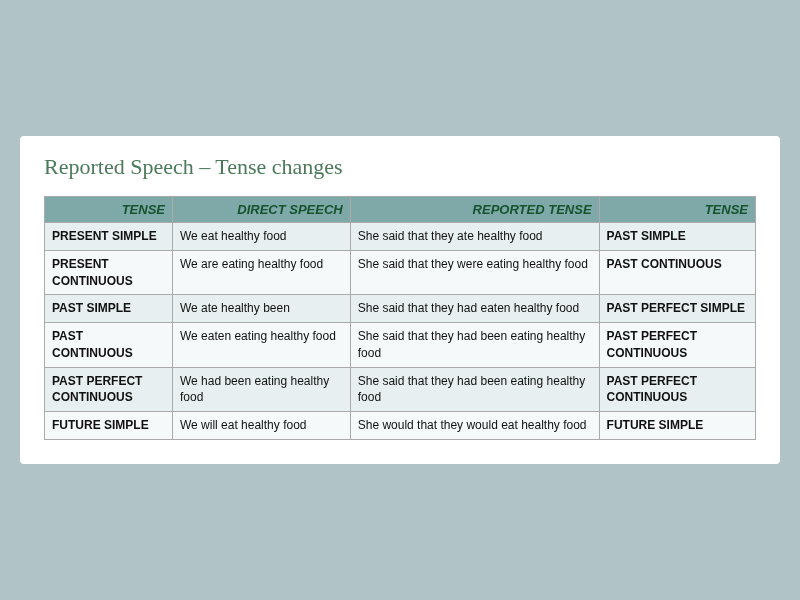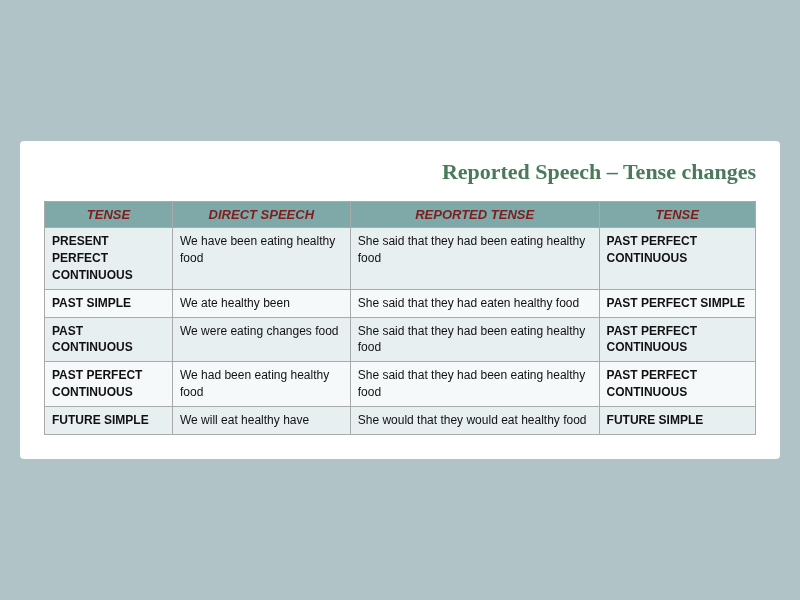--- a/index.html
+++ b/index.html
@@ -19,9 +19,9 @@
       border-radius: 4px;
     }
     .title {
-      text-align: right;
+      text-align: left;
       font-size: 22px;
-      font-weight: bold;
+      font-weight: normal;
       color: #4a7a5a;
       margin-bottom: 16px;
       font-family: Georgia, serif;

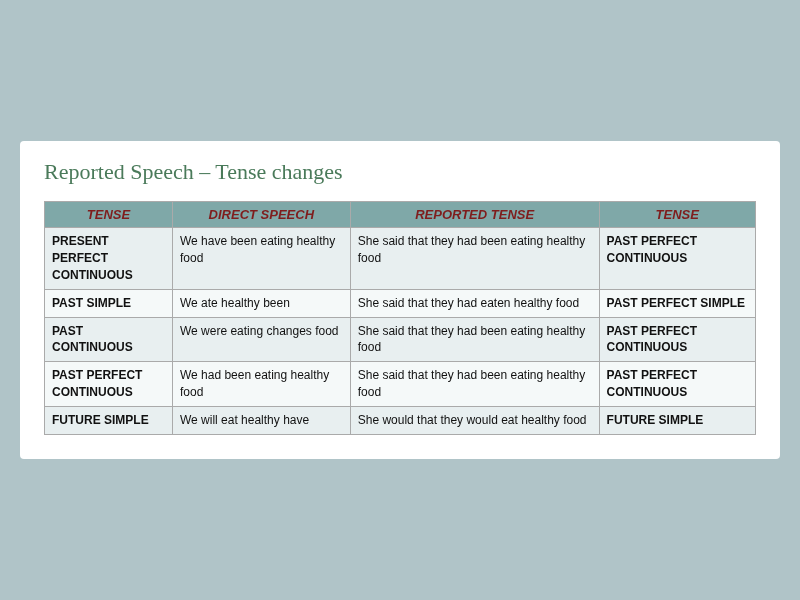--- a/index.html
+++ b/index.html
@@ -42,8 +42,8 @@
     thead th {
       font-style: italic;
       font-weight: bold;
-      text-align: center;
-      color: #7f1d1d;
+      text-align: right;
+      color: #14532d;
       font-size: 13px;
     }
     tbody tr:nth-child(odd) {

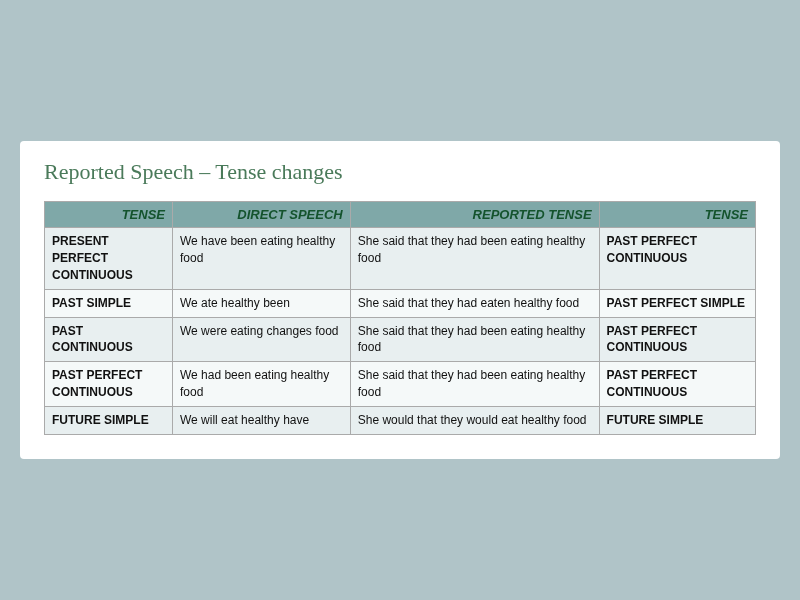--- a/index.html
+++ b/index.html
@@ -76,6 +76,12 @@
       </tr>
     </thead>
     <tbody id="table-body">
+    <tr>
+          <td class="col-tense">PRESENT SIMPLE</td>
+          <td class="col-direct">We eat healthy food</td>
+          <td class="col-reported">She said that they ate healthy food</td>
+          <td class="col-tense-r">PAST SIMPLE</td>
+        </tr>
         <tr>
           <td class="col-tense">PRESENT PERFECT CONTINUOUS</td>
           <td class="col-direct">We have been eating healthy food</td>

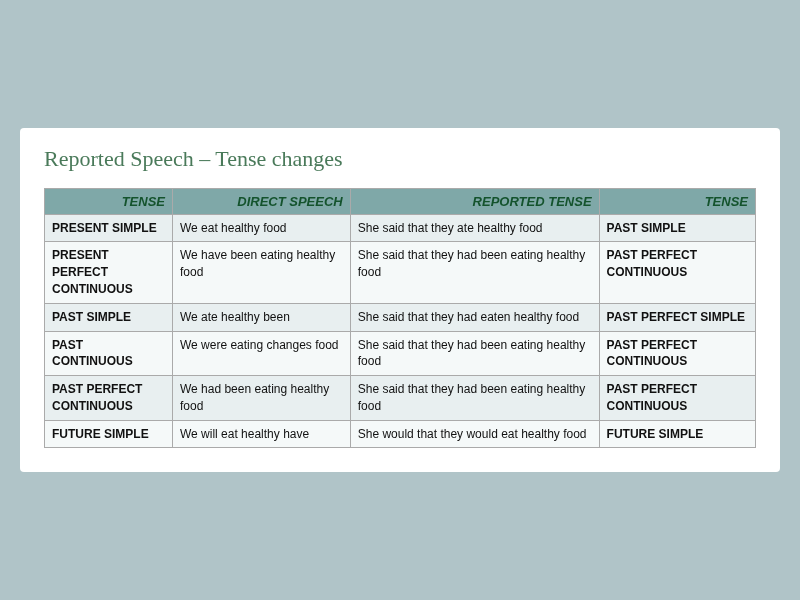--- a/index.html
+++ b/index.html
@@ -83,6 +83,12 @@
           <td class="col-tense-r">PAST SIMPLE</td>
         </tr>
         <tr>
+          <td class="col-tense">PRESENT CONTINUOUS</td>
+          <td class="col-direct">We are eating healthy food</td>
+          <td class="col-reported">She said that they were eating healthy food</td>
+          <td class="col-tense-r">PAST CONTINUOUS</td>
+        </tr>
+        <tr>
           <td class="col-tense">PRESENT PERFECT CONTINUOUS</td>
           <td class="col-direct">We have been eating healthy food</td>
           <td class="col-reported">She said that they had been eating  healthy food</td>

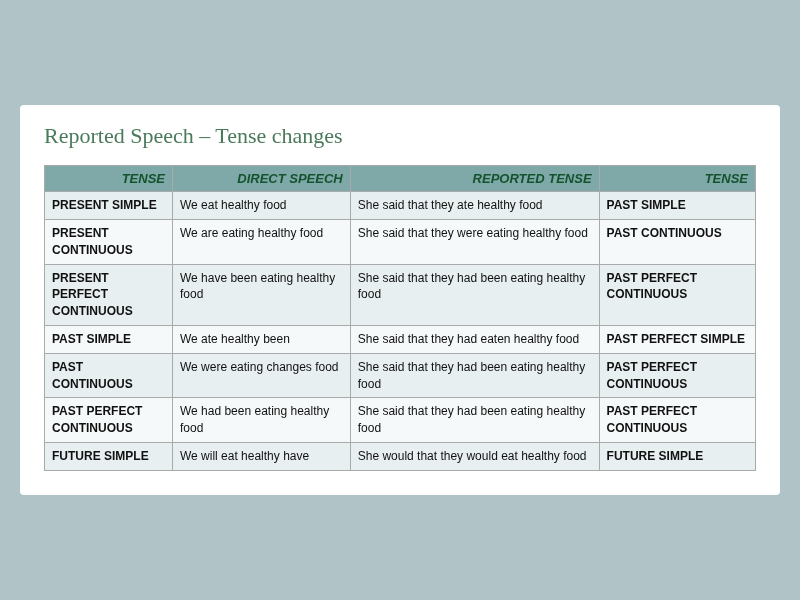--- a/index.html
+++ b/index.html
@@ -89,12 +89,6 @@
           <td class="col-tense-r">PAST CONTINUOUS</td>
         </tr>
         <tr>
-          <td class="col-tense">PRESENT PERFECT CONTINUOUS</td>
-          <td class="col-direct">We have been eating healthy food</td>
-          <td class="col-reported">She said that they had been eating  healthy food</td>
-          <td class="col-tense-r">PAST PERFECT CONTINUOUS</td>
-        </tr>
-        <tr>
           <td class="col-tense">PAST SIMPLE</td>
           <td class="col-direct">We ate healthy been</td>
           <td class="col-reported">She said that they had eaten healthy food</td>

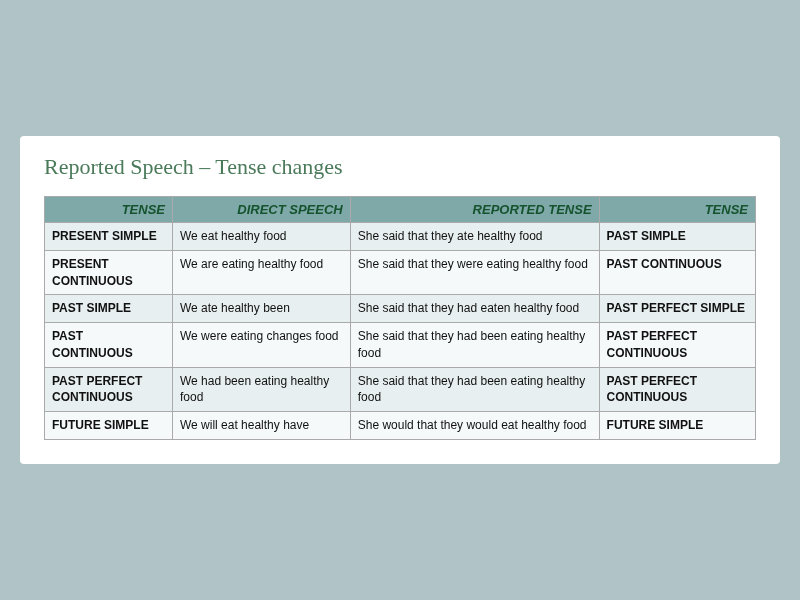--- a/index.html
+++ b/index.html
@@ -96,7 +96,7 @@
         </tr>
         <tr>
           <td class="col-tense">PAST CONTINUOUS</td>
-          <td class="col-direct">We were eating changes food</td>
+          <td class="col-direct">We eaten eating healthy food</td>
           <td class="col-reported">She said that they had been eating healthy food</td>
           <td class="col-tense-r">PAST PERFECT CONTINUOUS</td>
         </tr>

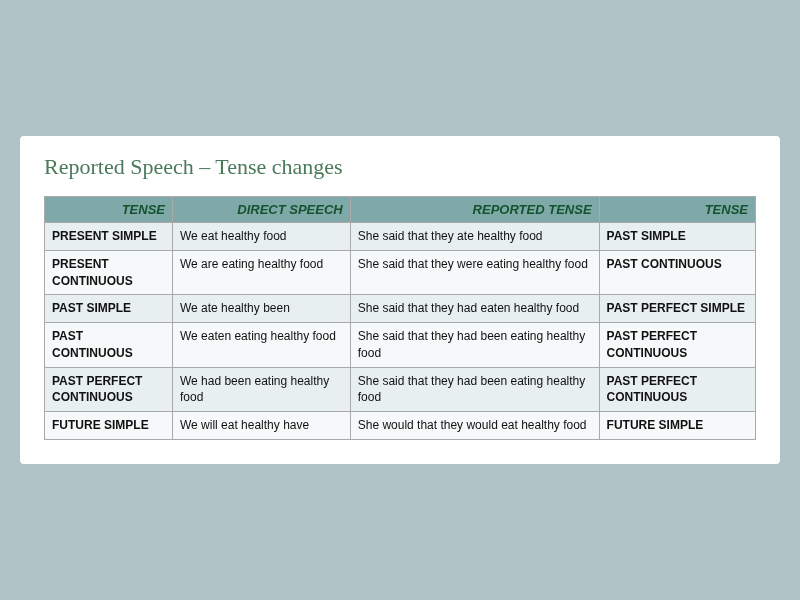--- a/index.html
+++ b/index.html
@@ -108,7 +108,7 @@
         </tr>
         <tr>
           <td class="col-tense">FUTURE SIMPLE</td>
-          <td class="col-direct">We will eat healthy have</td>
+          <td class="col-direct">We will eat healthy food</td>
           <td class="col-reported">She would that they would eat healthy food</td>
           <td class="col-tense-r">FUTURE SIMPLE</td>
         </tr>

